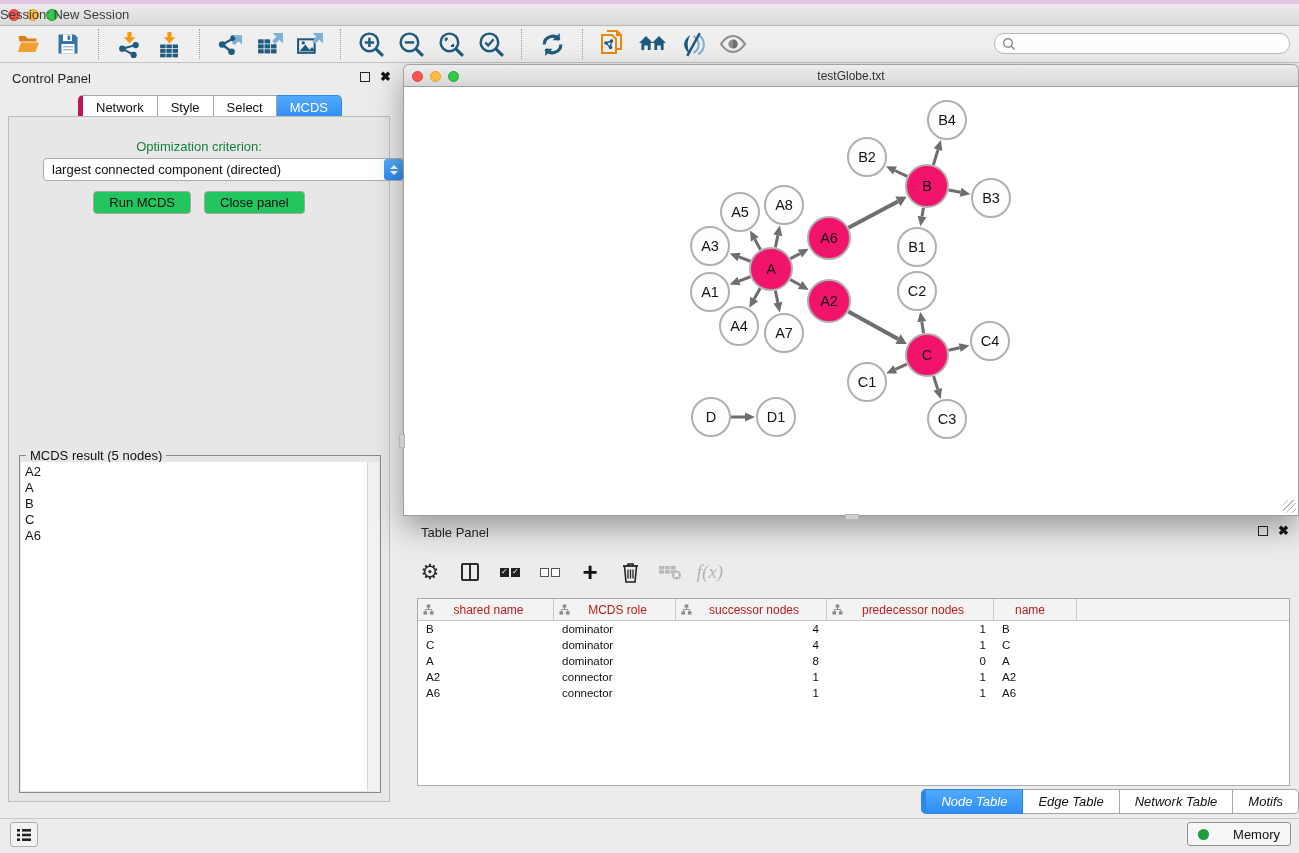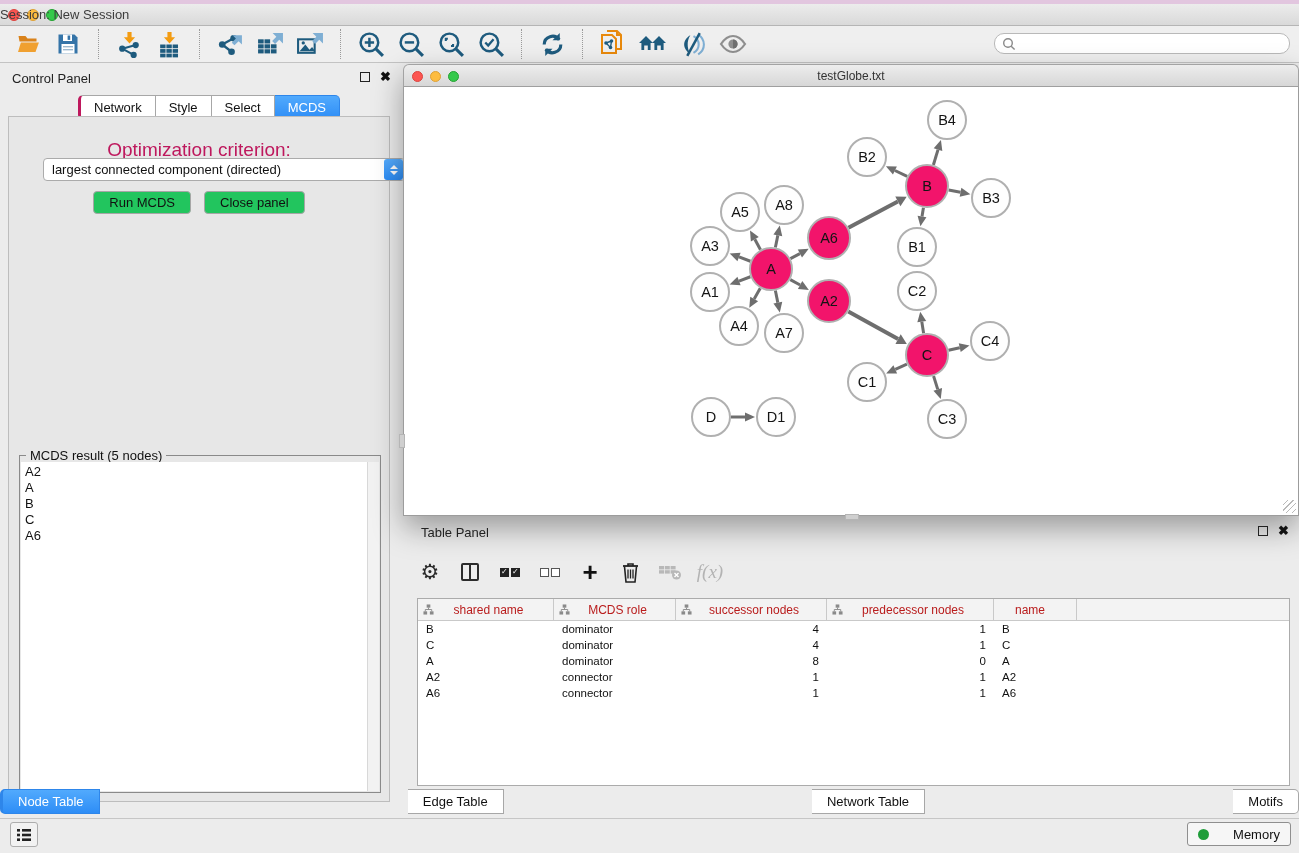--- a/index.html
+++ b/index.html
@@ -39,7 +39,7 @@
   .close-ic { font-size:13px; font-weight:bold; color:#111; line-height:10px; }
   .cp-tabs { position:absolute; left:78px; top:95px; display:flex; font-size:13px; }
   .seg { border:1px solid #A7A7A7; border-left:none; background:#fff; color:#111; padding:4px 13px; cursor:pointer; }
-  .seg:first-child { border-left:3px solid #be185d; border-radius:5px 0 0 5px; }
+  .seg:first-child { border-left:5px solid #be185d; border-radius:5px 0 0 5px; }
   .seg:last-child { border-radius:0 5px 5px 0; }
   .seg.sel { background:linear-gradient(#51AAFD,#2E8DF6); border-color:#2E86EA; color:#fff; }
   .cp-frame { position:absolute; left:8px; top:116px; width:382px; height:686px;

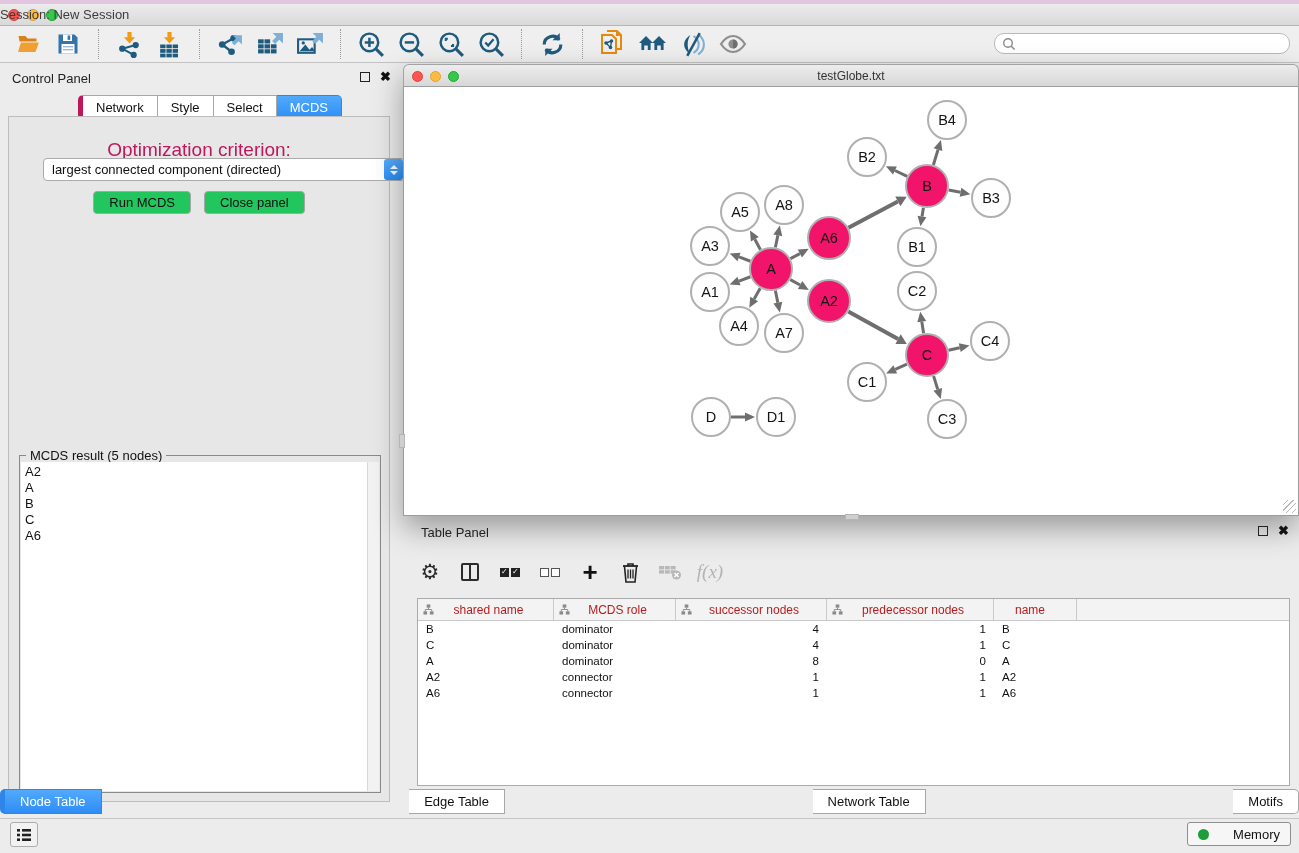--- a/index.html
+++ b/index.html
@@ -44,7 +44,7 @@
   .seg.sel { background:linear-gradient(#51AAFD,#2E8DF6); border-color:#2E86EA; color:#fff; }
   .cp-frame { position:absolute; left:8px; top:116px; width:382px; height:686px;
     background:#E7E7E7; border:1px solid #BDBDBD; }
-  .opt-label { position:absolute; left:0; width:100%; top:22px; text-align:center; font-size:19px; color:#be185d; }
+  .opt-label { position:absolute; left:0; width:100%; top:22px; text-align:center; font-size:13px; color:#15803d; }
   .combo { position:absolute; left:34px; top:41px; width:362px; height:23px; background:#fff;
     border:1px solid #ABABAB; border-radius:4px; display:flex; align-items:center; cursor:pointer; }
   .combo-text { flex:1; font-size:13px; color:#111; padding-left:8px; white-space:nowrap; overflow:hidden; }

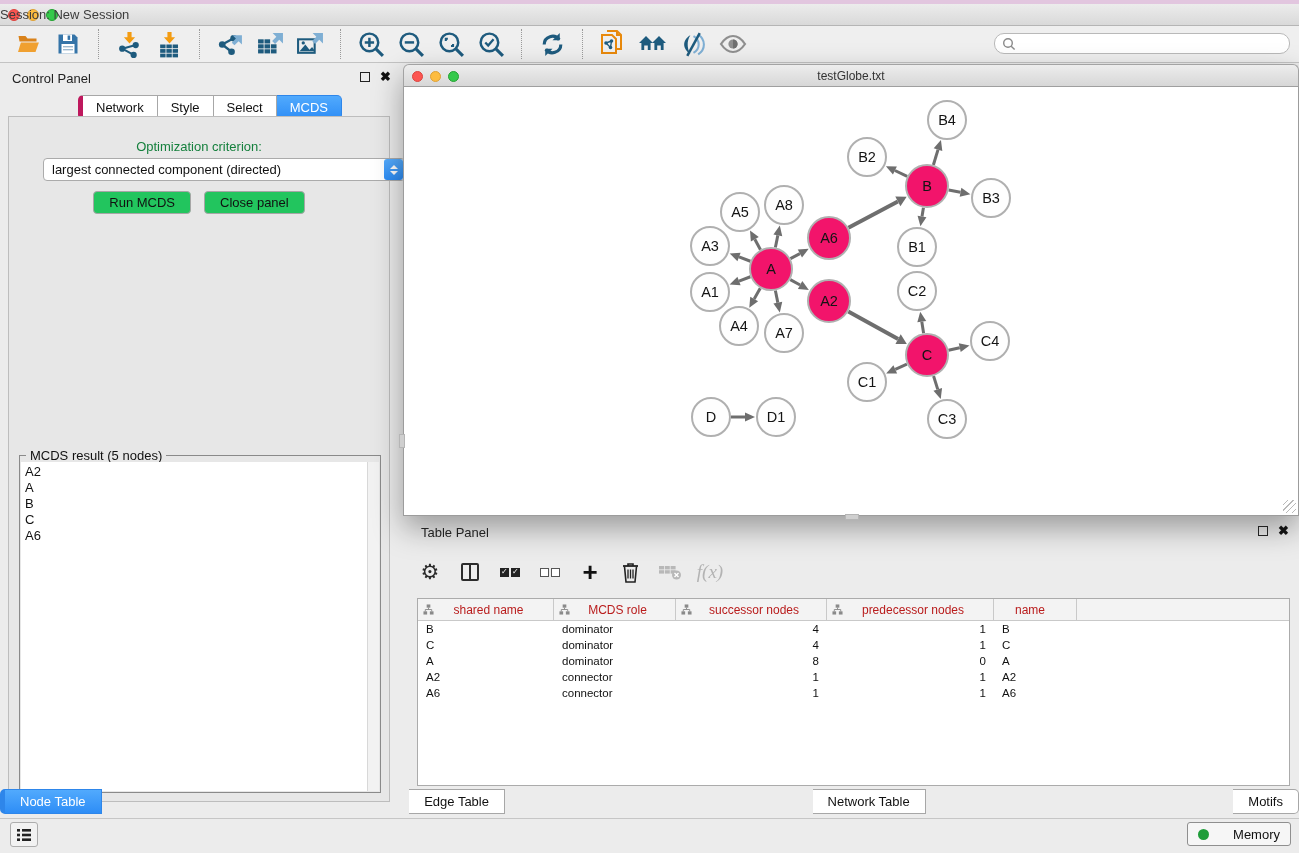--- a/index.html
+++ b/index.html
@@ -97,7 +97,7 @@
   .trow { display:flex; height:16px; align-items:center; }
   .td { font-size:11.5px; color:#111; padding:0 8px; white-space:nowrap; overflow:hidden; }
   .td.num { text-align:right; }
-  .tbl-tabs { position:absolute; left:0; width:100%; top:789px; display:flex; justify-content:space-between; font-size:13px; }
+  .tbl-tabs { position:absolute; left:0; width:100%; top:789px; display:flex; justify-content:flex-end; font-size:13px;font-style:italic; }
   .tbl-tabs .seg { padding:4px 15px; }
 
   

